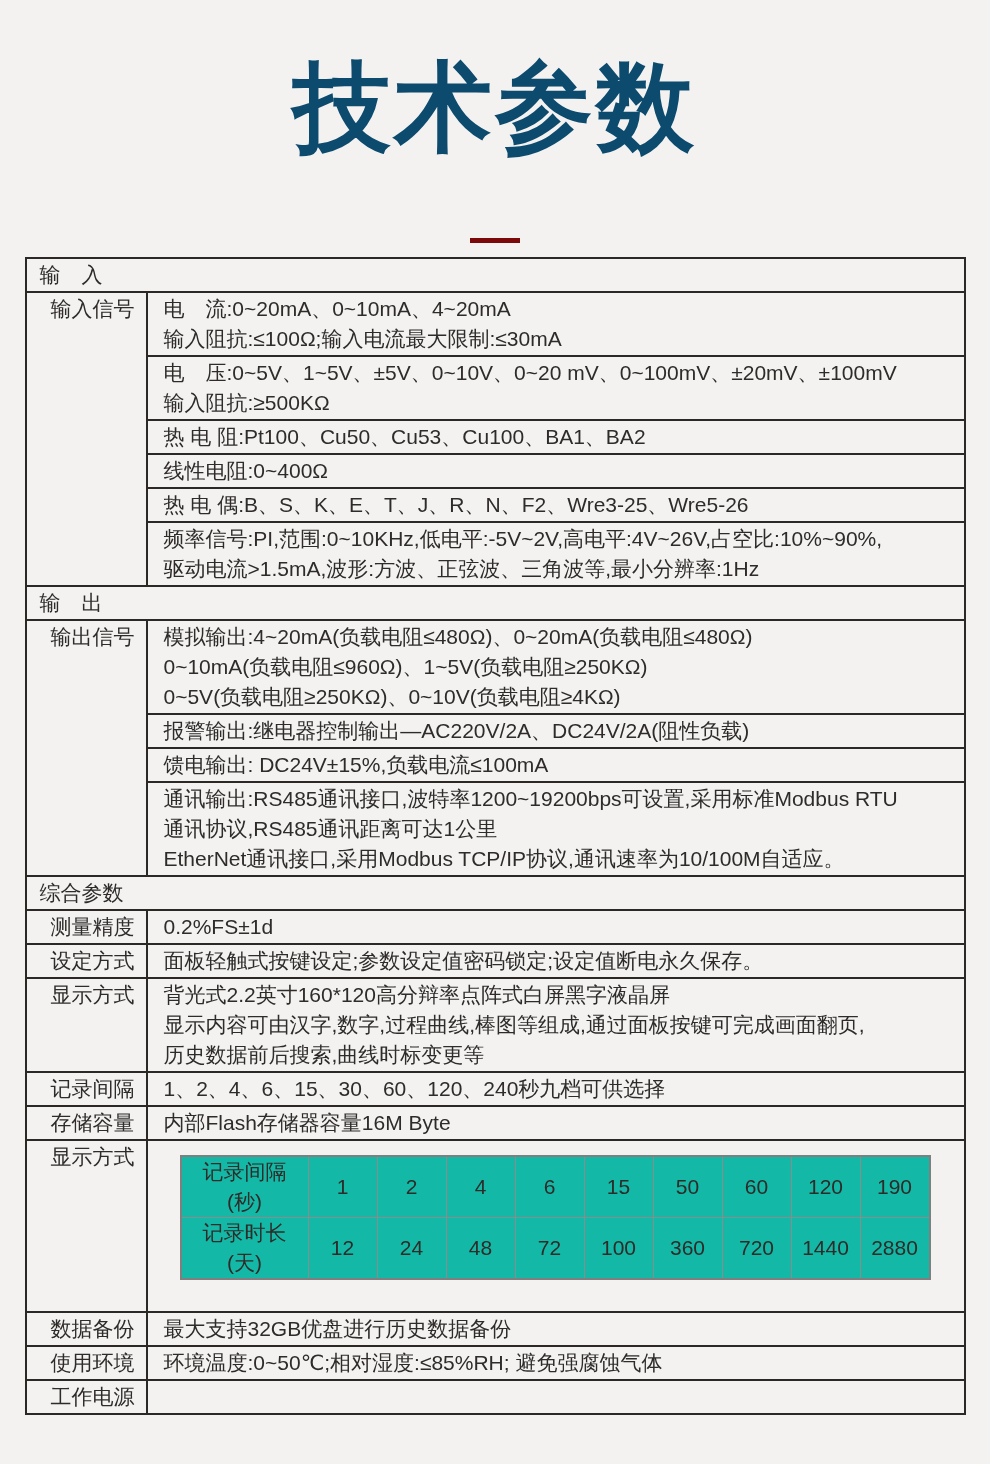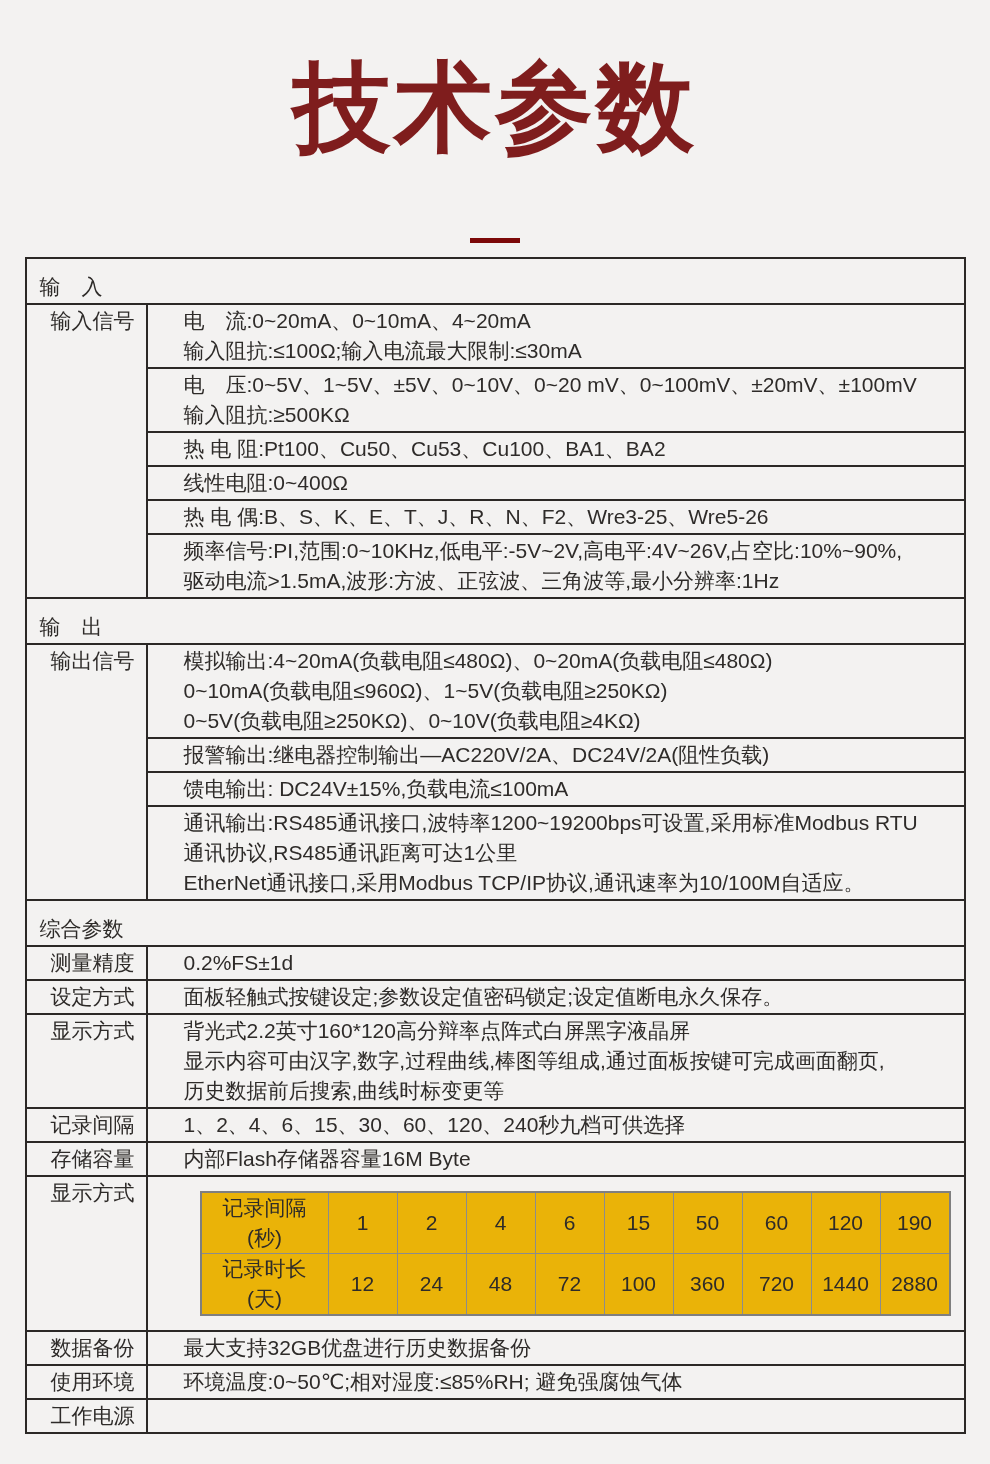--- a/index.html
+++ b/index.html
@@ -23,7 +23,7 @@
     font-weight: 800;
     text-align: center;
     letter-spacing: 3px;
-    color: #7f1d1d;
+    color: #0c4a6e;
   }
   .divider {
     width: 50px;

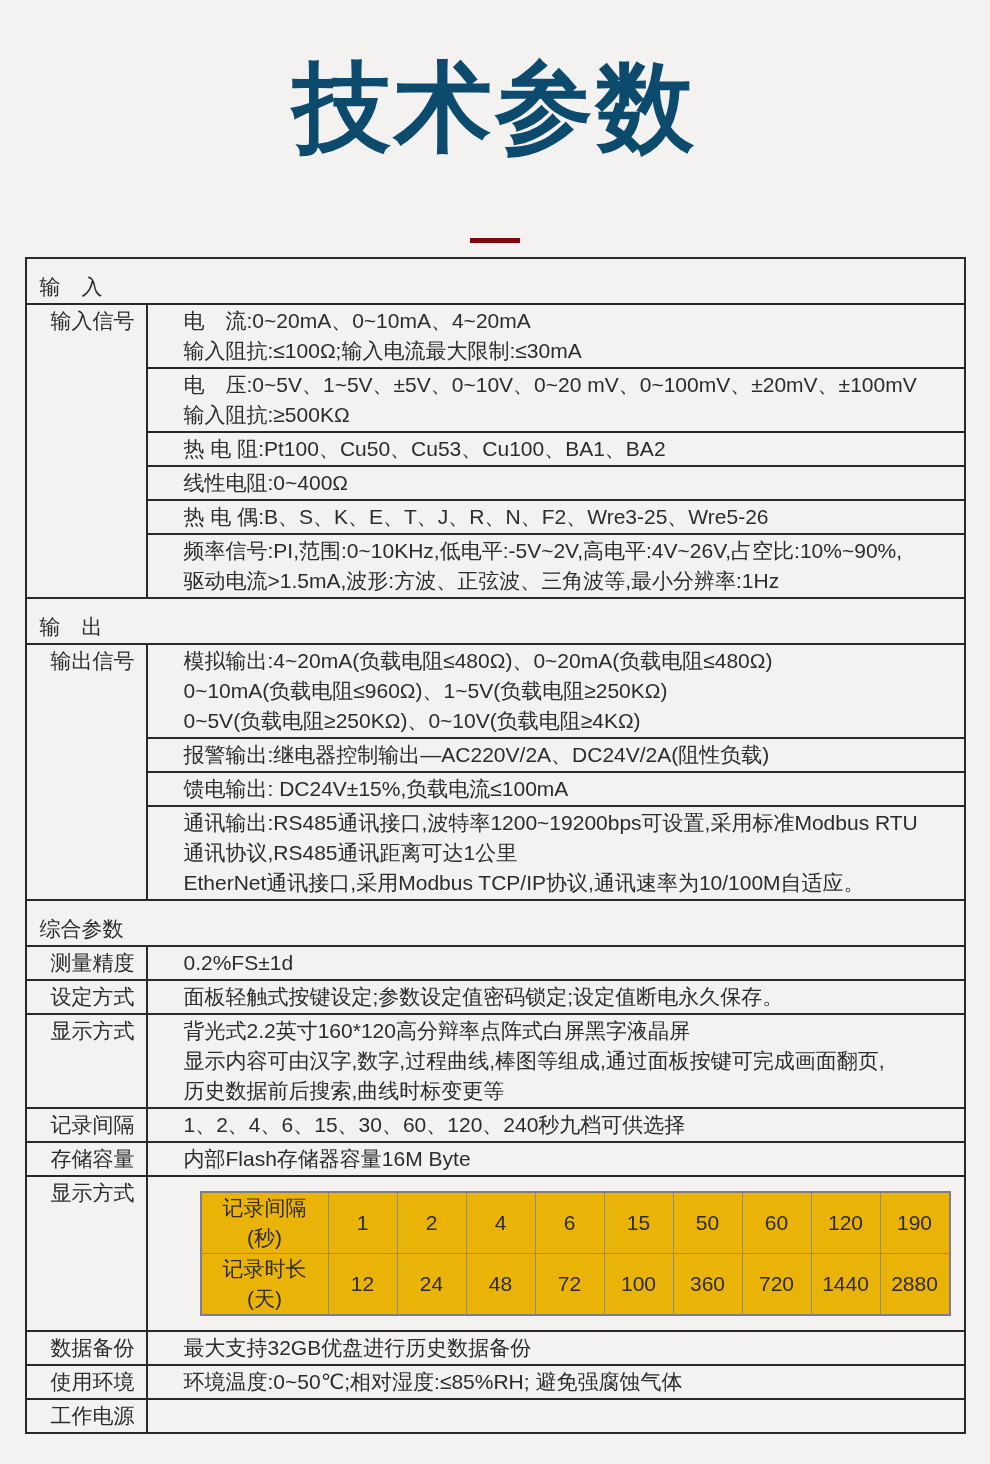--- a/index.html
+++ b/index.html
@@ -55,7 +55,7 @@
   }
   table.spec .col-label { width: 121px; }
   td.sec {
-    padding: 13px 4px 1px 13px;
+    padding: 1px 4px 1px 13px;
     font-size: 22px;
   }
   td.lbl {

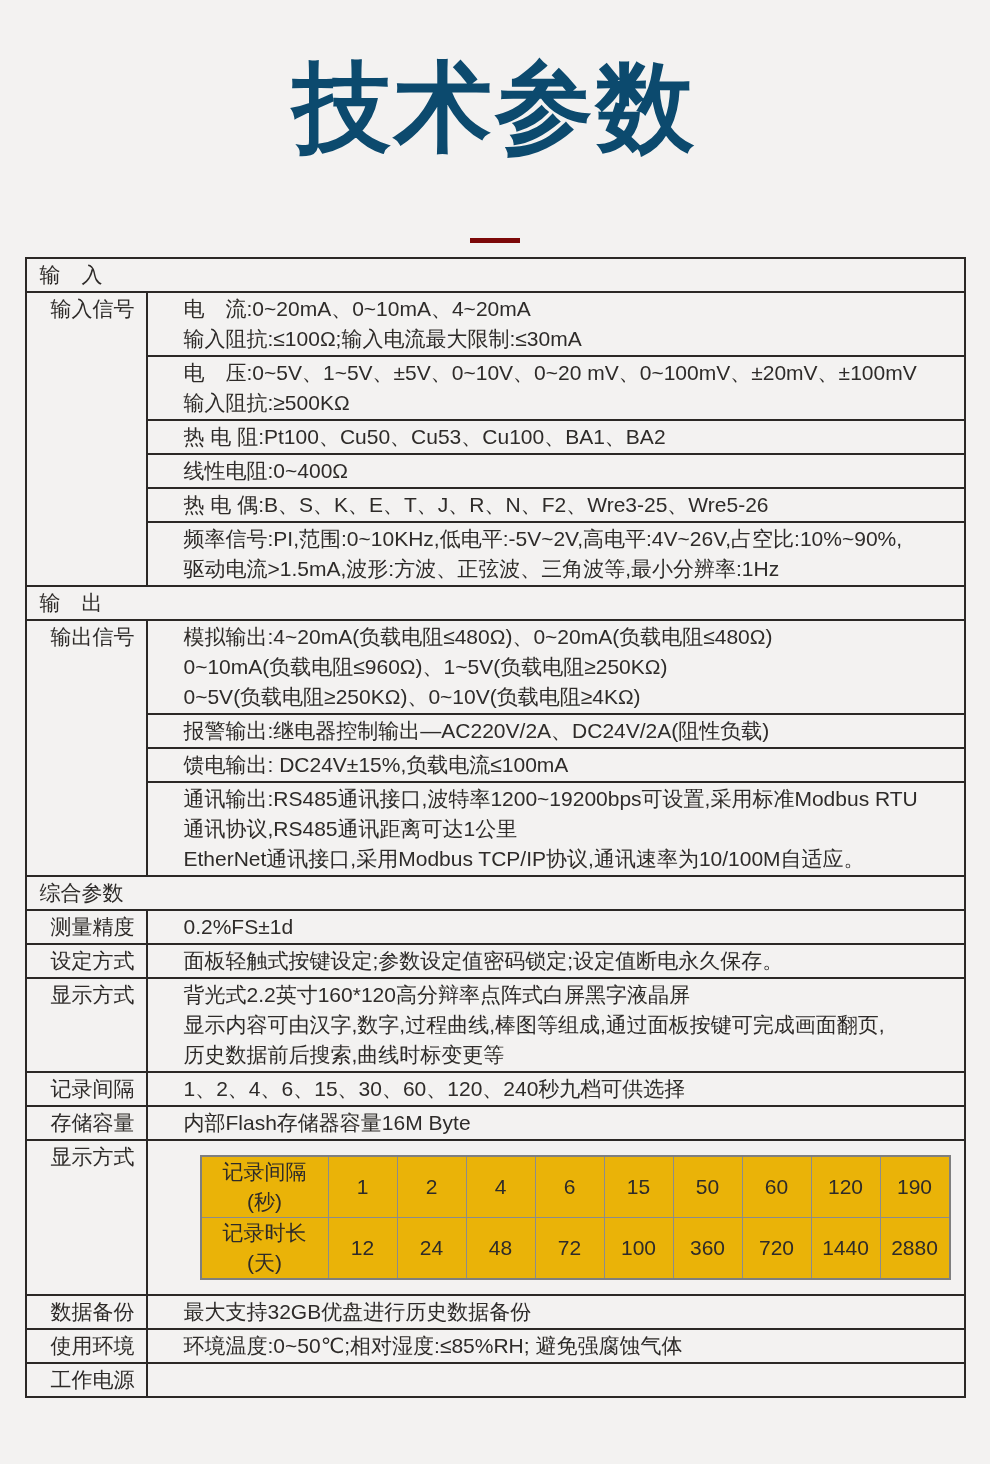--- a/index.html
+++ b/index.html
@@ -62,7 +62,7 @@
     padding: 1px 4px 1px 24px;
   }
   td.val {
-    padding: 1px 8px 1px 36px;
+    padding: 1px 8px 1px 16px;
   }
   td.val .line { line-height: 30px; }
   td.val .indent { }

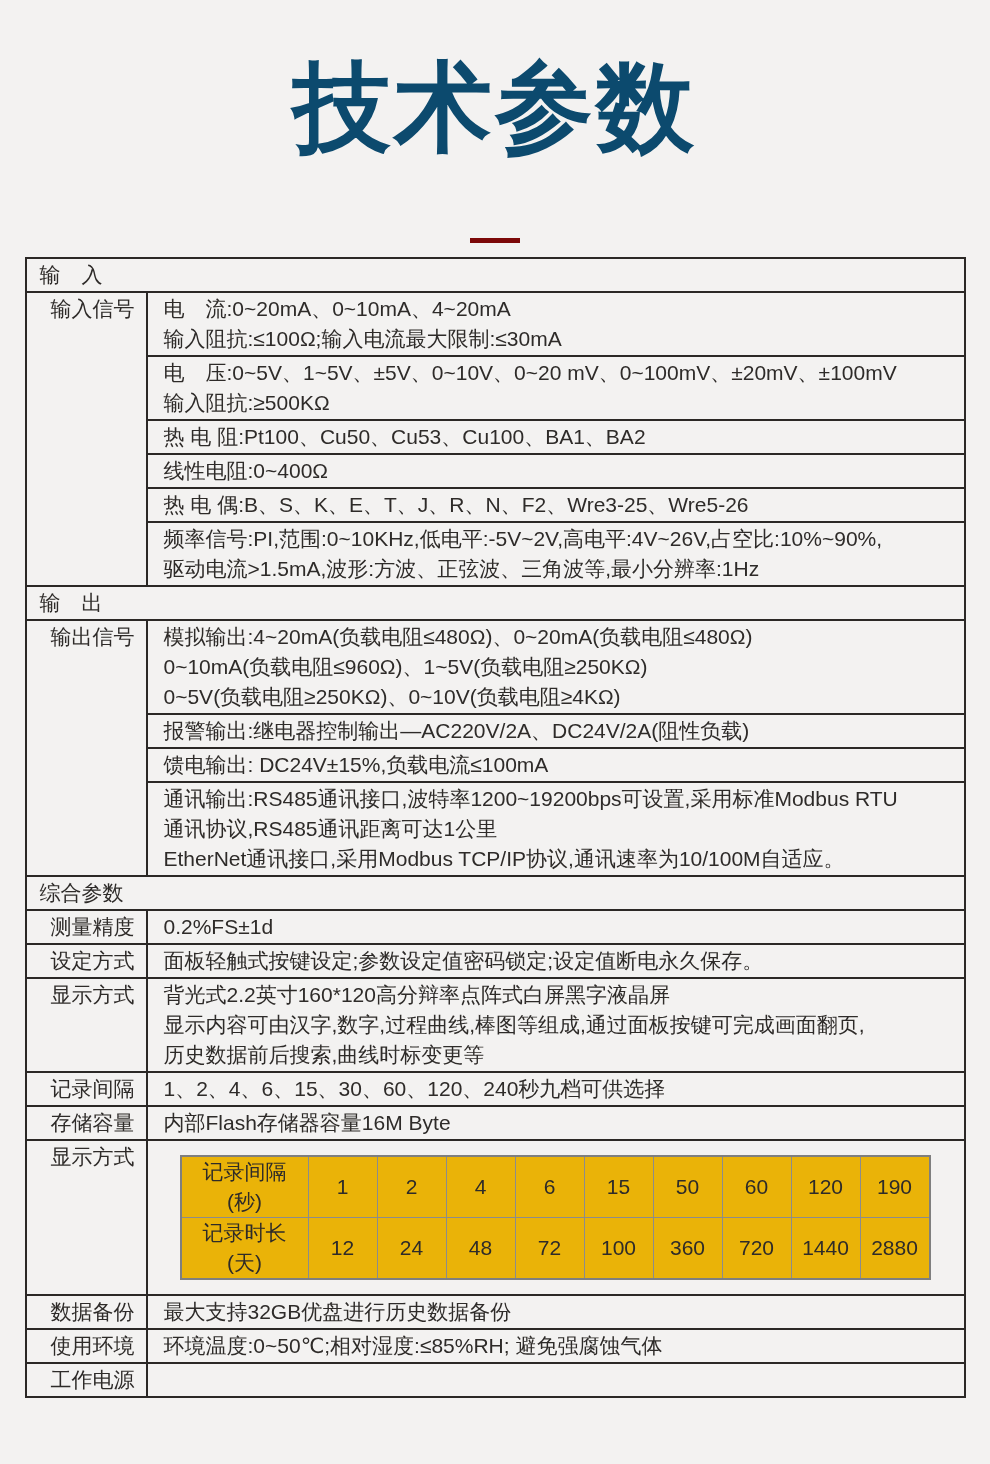--- a/index.html
+++ b/index.html
@@ -68,8 +68,8 @@
   td.val .indent { }
   table.storage {
     border-collapse: collapse;
-    margin: 13px 0 13px 16px;
-    background: #eab308;
+    margin: 13px 0 30px 16px;
+    background: #14b8a6;
   }
   table.storage td {
     border: 1px solid #8c8c8c;

